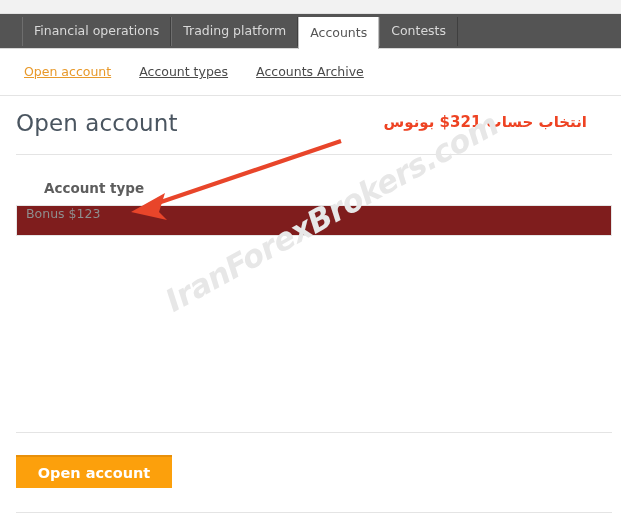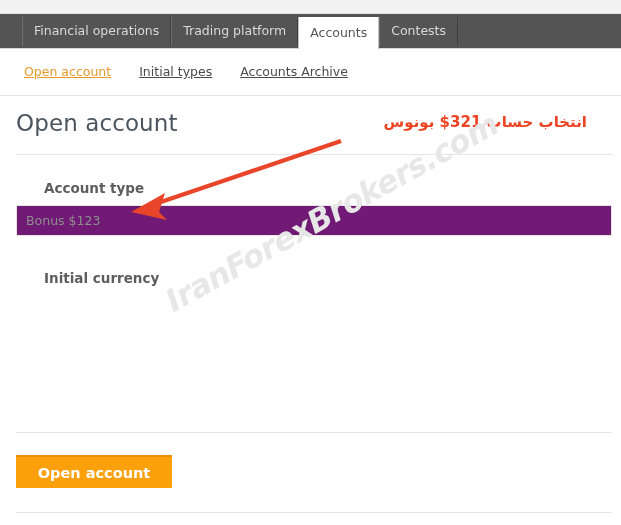--- a/index.html
+++ b/index.html
@@ -233,7 +233,7 @@
   <div class="subnav">
     <div class="subnav-inner">
       <a class="subnav-link active" style="color: rgb(232, 153, 42);">Open account</a>
-      <a class="subnav-link">Initial types</a>
+      <a class="subnav-link">Account types</a>
       <a class="subnav-link">Accounts Archive</a>
     </div>
   </div>

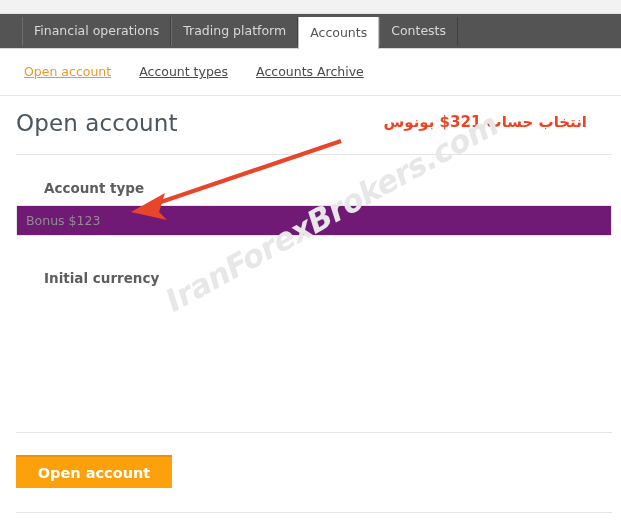--- a/index.html
+++ b/index.html
@@ -168,9 +168,9 @@
     width: 596px;
     height: 31px;
     border: 1px solid #e6e6e6;
-    background: #701a75;
-    display: flex;
-    align-items: center;
+    background: #7f1d1d;
+    display: flex;
+    align-items: flex-start;
     padding-left: 9px;
     font-size: 12.5px;
     color: #8e8e8e;

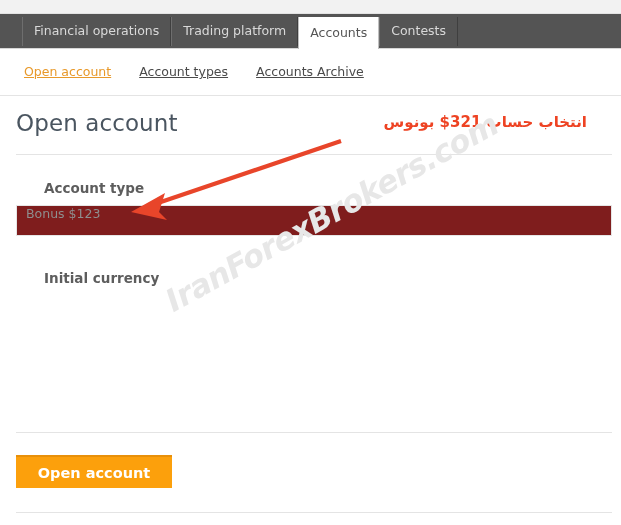--- a/index.html
+++ b/index.html
@@ -257,7 +257,6 @@
     <div class="field-gap"></div>
 
     <div class="field-group">
-      <div class="field-label">Initial currency</div>
     </div>
 
     <div class="field-gap"></div>

